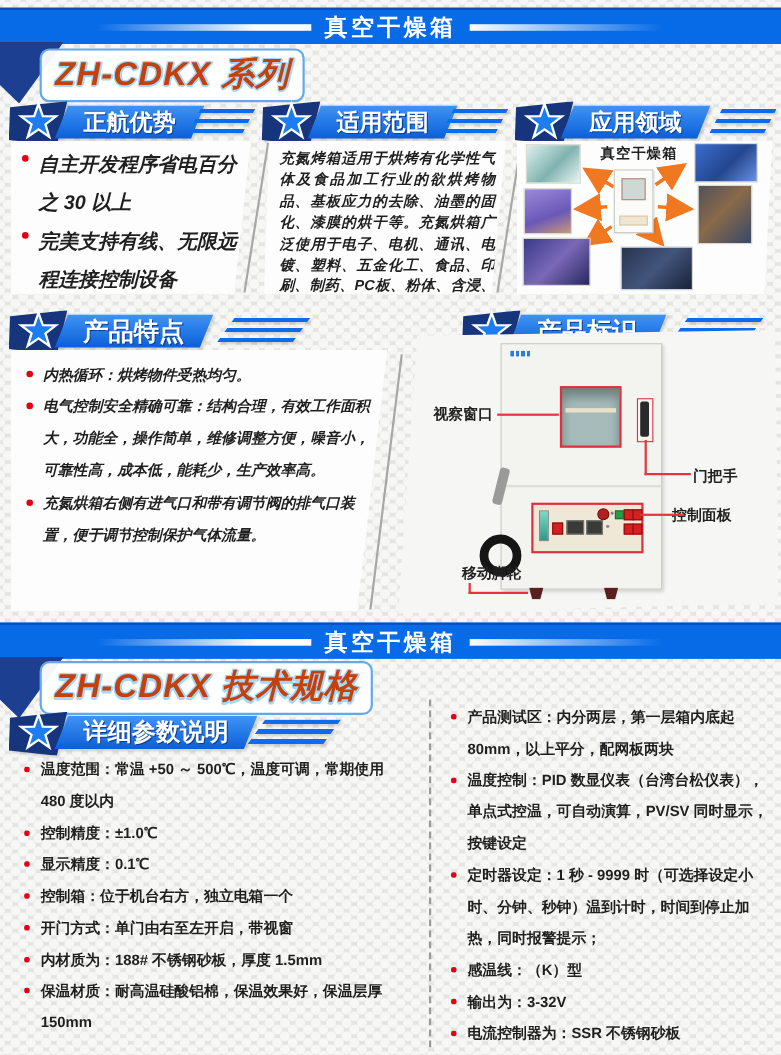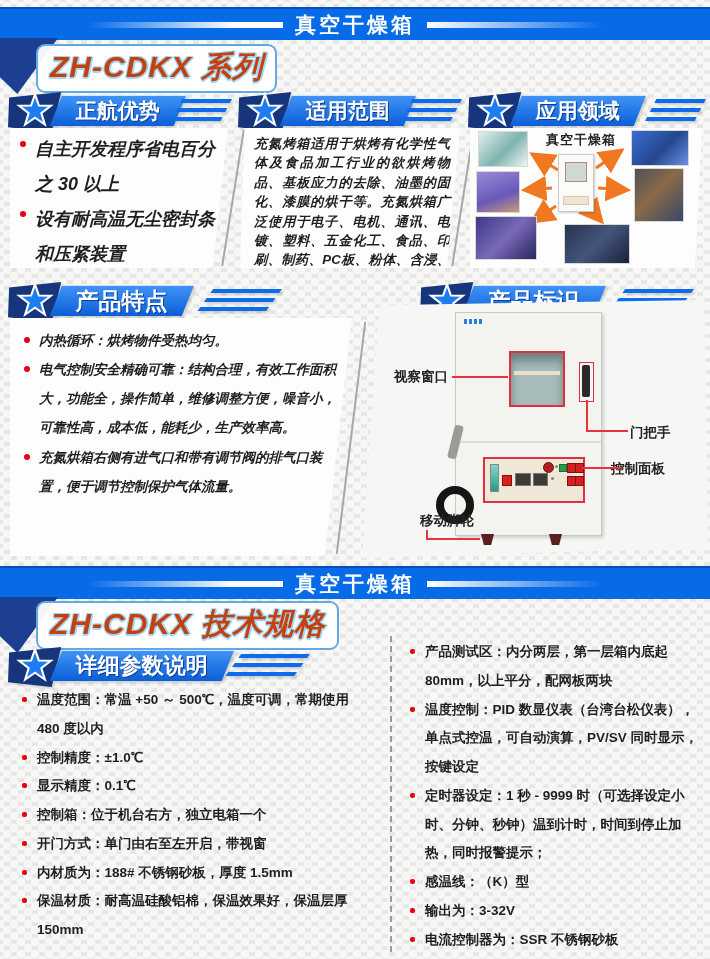--- a/index.html
+++ b/index.html
@@ -119,7 +119,6 @@
   <div class="panel" style="left:10px;top:128px;width:218px;height:140px;clip-path:polygon(0 0,100% 0,93% 100%,0 100%);padding:4px 6px 0 8px;box-sizing:border-box;">
     <ul class="blist italic adv">
       <li>自主开发程序省电百分之 30 以上</li>
-      <li>设有耐高温无尘密封条和压紧装置</li>
       <li>完美支持有线、无限远程连接控制设备</li>
       <li>具有断电程序记忆</li>
       <li>核心配件采用知名进口品牌</li>

